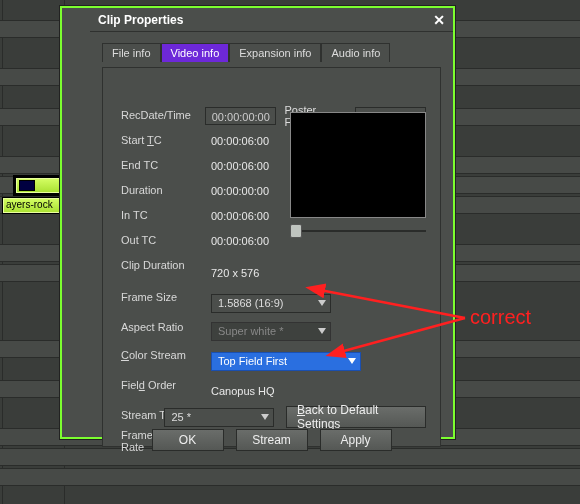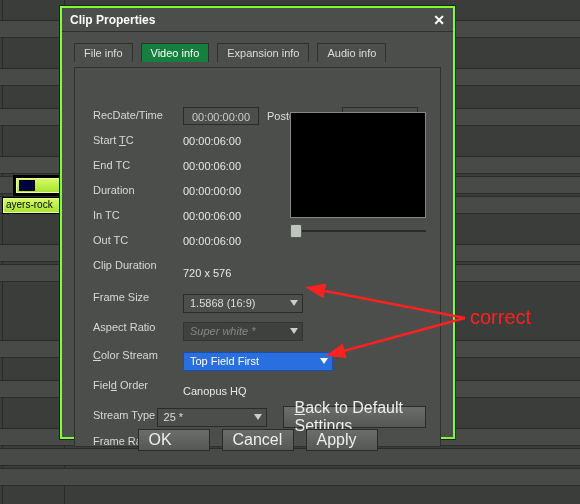--- a/index.html
+++ b/index.html
@@ -31,6 +31,7 @@
     background:#4b4e4b;
     border:2px solid #7cff2f;
     box-shadow: 0 0 0 1px #222;
+    padding-left: 28px;
   }
   .titlebar {
     height:24px; display:flex; align-items:center; justify-content:space-between;

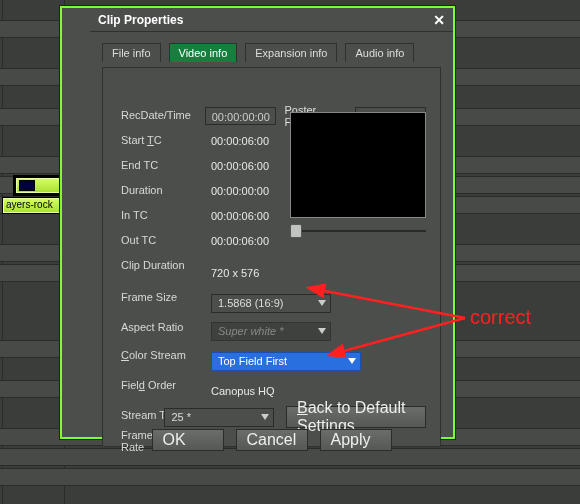--- a/index.html
+++ b/index.html
@@ -40,7 +40,7 @@
   }
   .close-x { font-size:14px; cursor:pointer; color:#fff;}
   .body { position:relative; padding:10px 12px 12px 12px; }
-  .tabrow { display:flex; gap:8px; margin-bottom:6px;}
+  .tabrow { display:flex; gap:0; margin-bottom:6px;}
   .tab {
     padding:3px 9px; font-size:11px; color:#ddd;
     border:1px solid #2f312f; border-bottom:none;

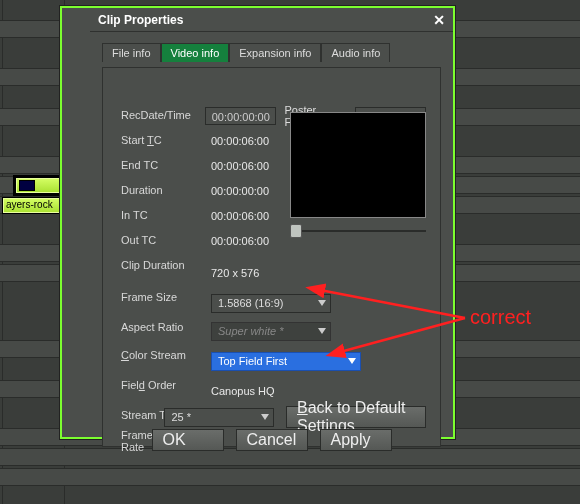--- a/index.html
+++ b/index.html
@@ -47,7 +47,7 @@
     background:#4b4e4b; position:relative; top:1px;
     cursor:pointer;
   }
-  .tab.active { background:#15803d; color:#fff; }
+  .tab.active { background:#6d28d9; color:#fff; }
   .tabpanel {
     border:1px solid #2f312f; background:#4b4e4b;
     padding:12px 14px 14px 18px; min-height:380px;

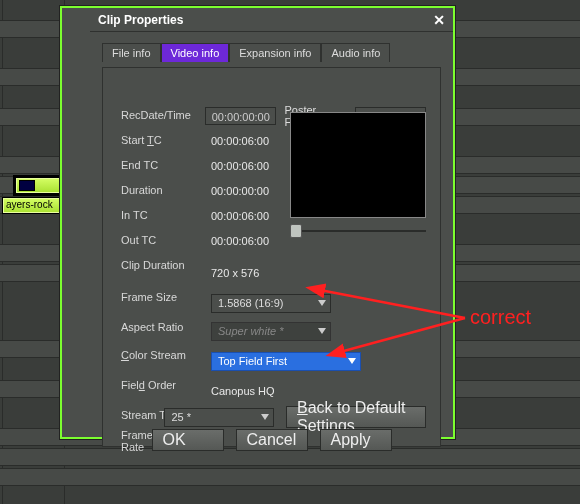--- a/index.html
+++ b/index.html
@@ -76,7 +76,7 @@
     color:#ddd; font-size:11px;
   }
   .dropdown.blue { background:#2a6fe0; color:#fff; border-color:#1a4fb0;}
-  .dropdown.disabled { background:#3e413e; color:#888; border-color:#333;font-style:italic;}
+  .dropdown.disabled { background:#3e413e; color:#888; border-color:#333;}
   .dropdown .caret {
     position:absolute; right:4px; top:5px;
     width:0;height:0;border-left:4px solid transparent;border-right:4px solid transparent;border-top:6px solid #ccc;

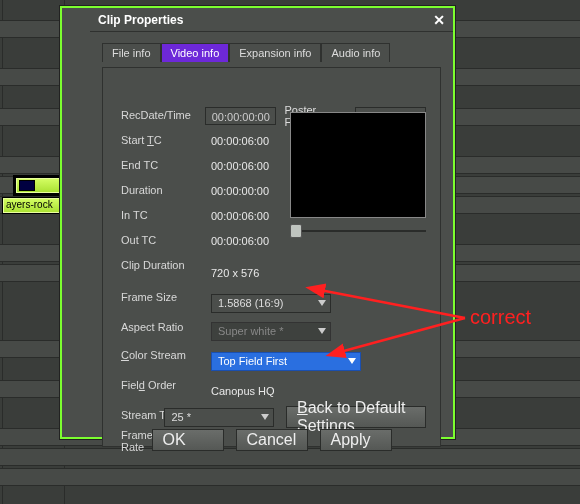--- a/index.html
+++ b/index.html
@@ -85,8 +85,8 @@
   .btn {
     height:22px; min-width:72px; padding:0 10px;
     background:linear-gradient(#6a6d6a,#555855);
-    border:1px solid #2a2c2a; color:#eee; font-size:16px;
-    display:inline-flex; align-items:center; 
+    border:1px solid #2a2c2a; color:#eee; font-size:12px;
+    display:inline-flex; align-items:center; justify-content:center;
     cursor:pointer;
   }
   .btnrow { position:absolute; left:0; right:0; bottom:8px; display:flex; gap:12px; justify-content:center;}

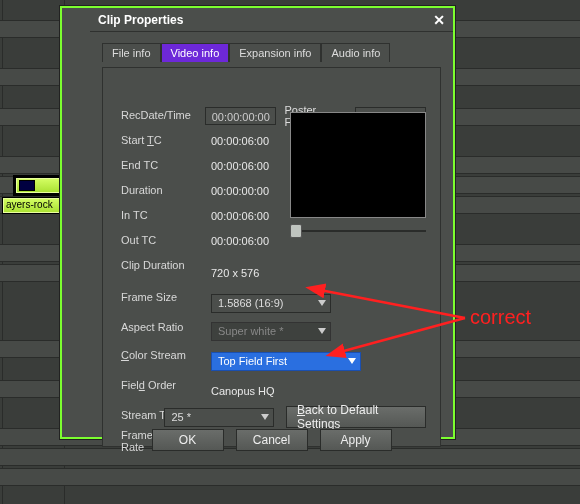--- a/index.html
+++ b/index.html
@@ -227,7 +227,7 @@
 
     <div class="btnrow">
       <div class="btn">OK</div>
-      <div class="btn">Cancel</div>
+      <div class="btn">Stream</div>
       <div class="btn">Apply</div>
     </div>
   </div>

